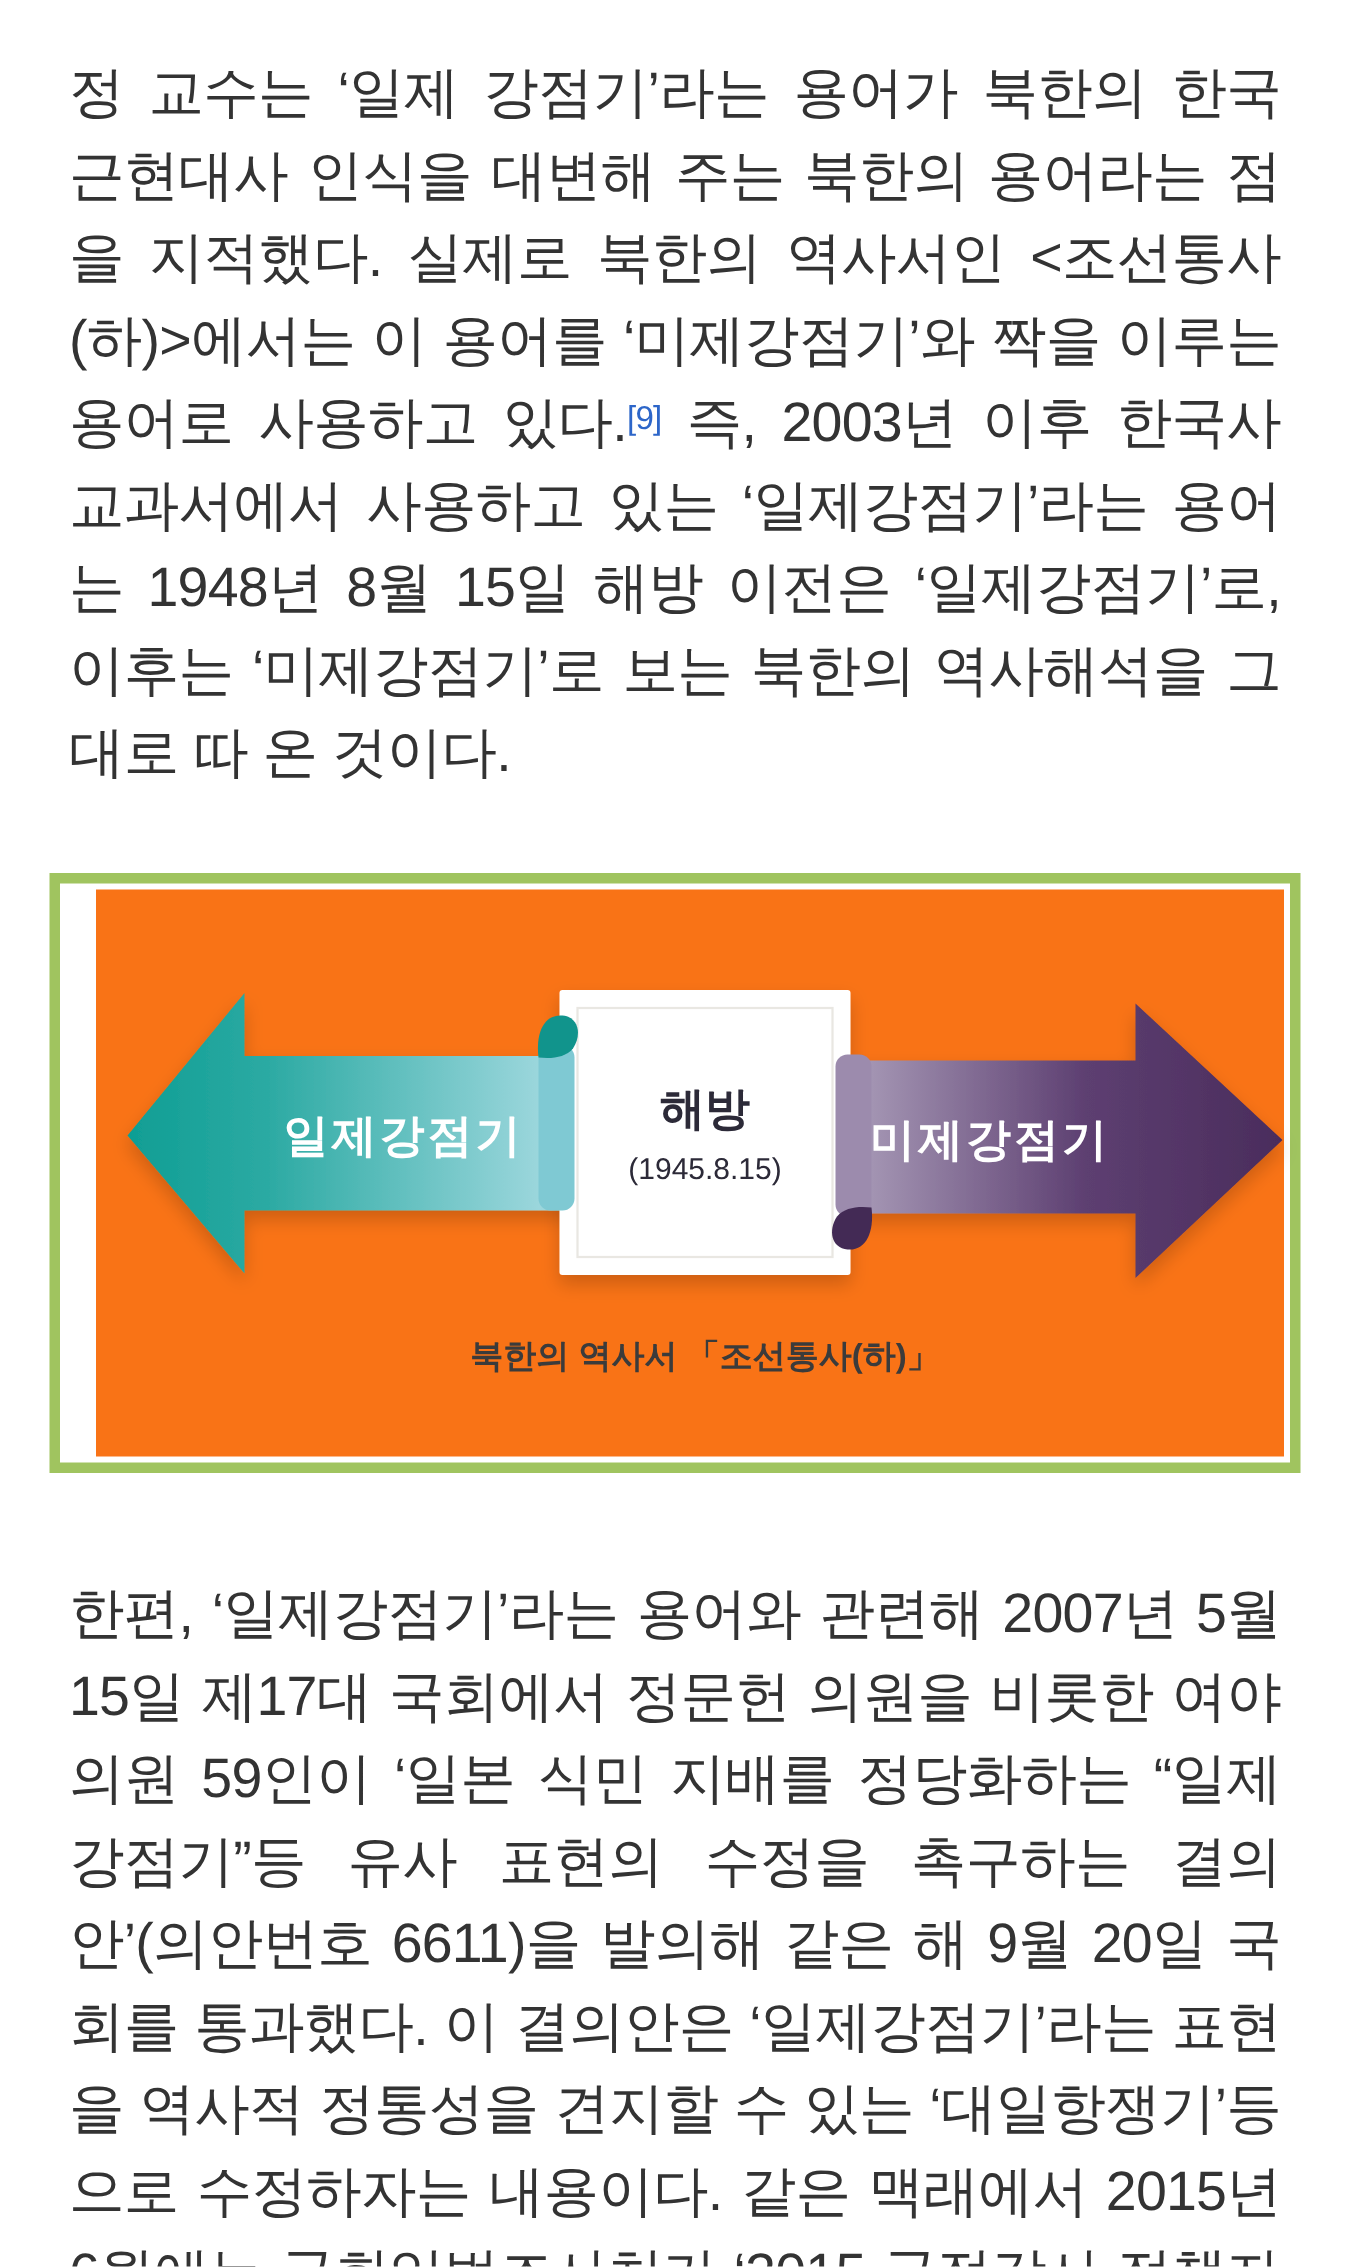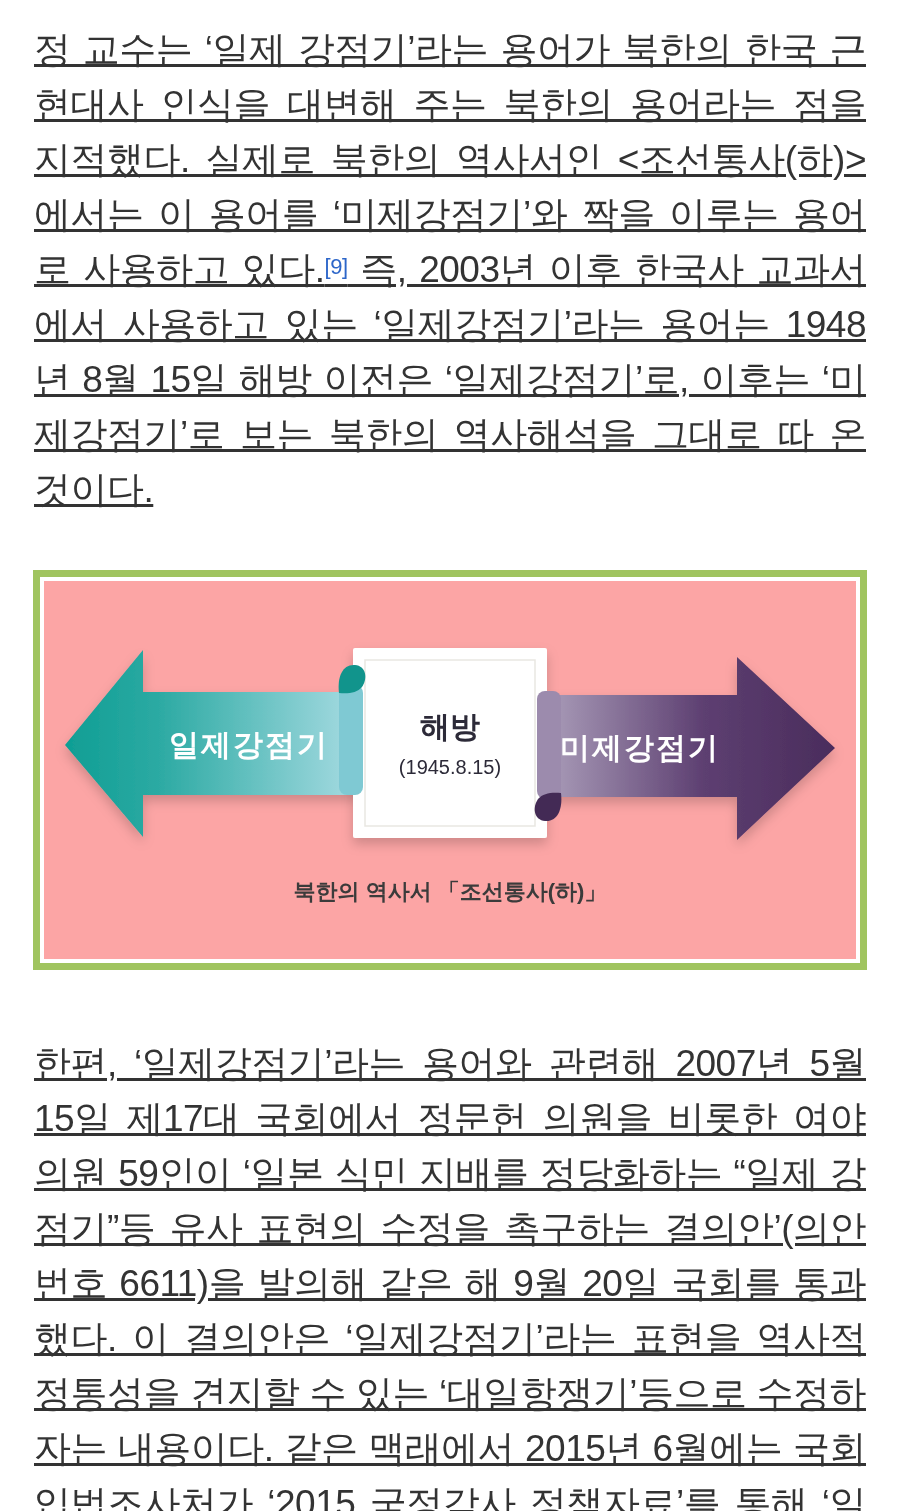--- a/index.html
+++ b/index.html
@@ -9,8 +9,8 @@
   }
   .content{padding:18px 30px 0 30px;}
   .body-text{
-    font-size:37px;line-height:55px;margin:4px;color:#333333;
-    text-align:justify;letter-spacing:-0.5px;text-decoration:underline;
+    font-size:37px;line-height:55px;margin:16px;color:#333333;
+    text-align:justify;letter-spacing:-0.5px;
   }
   sup.ref{font-size:22px;line-height:0;vertical-align:8px;}
   a.ref-link{color:#2d66c9;text-decoration:none;}

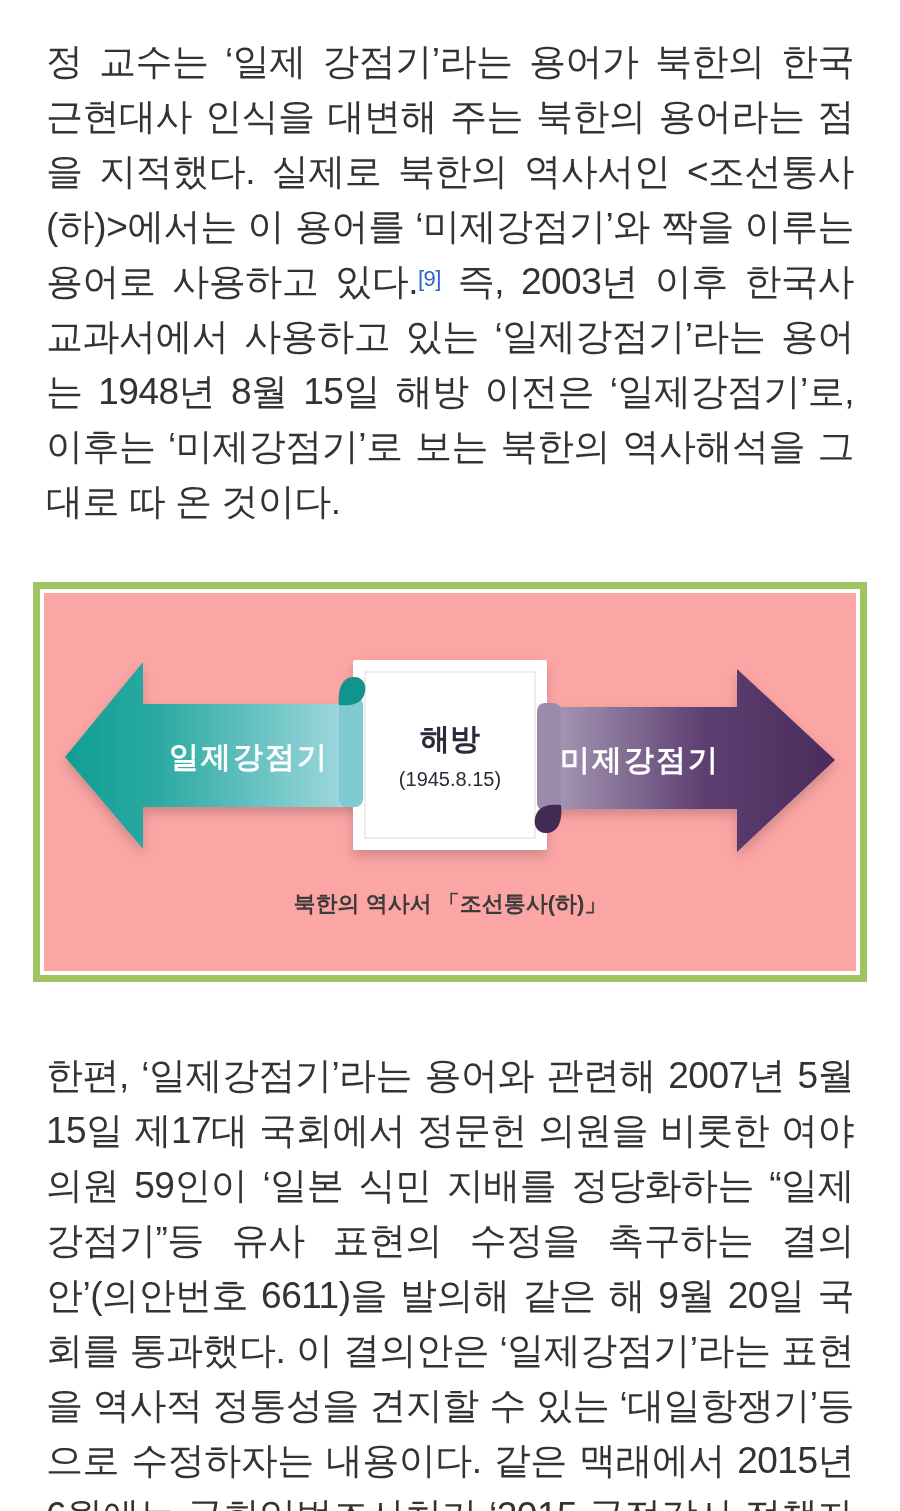--- a/index.html
+++ b/index.html
@@ -19,7 +19,7 @@
     margin:53px auto 0 auto;width:812px;
     border:7px solid #a0c45f;background:#ffffff;padding:4px;
   }
-  .figure-inner{background:#fca5a5;}
+  .figure-inner{background:#f97316;margin-left:20px;}
   svg.diagram{display:block;width:812px;height:378px;}
   svg text{font-family:"Liberation Sans","DejaVu Sans",sans-serif;}
   

